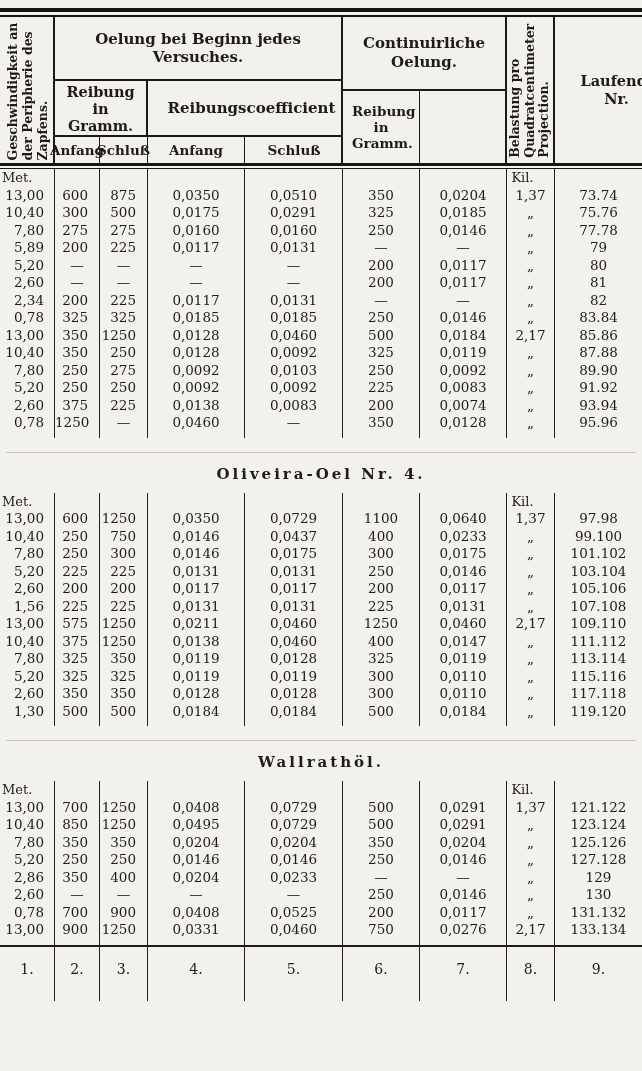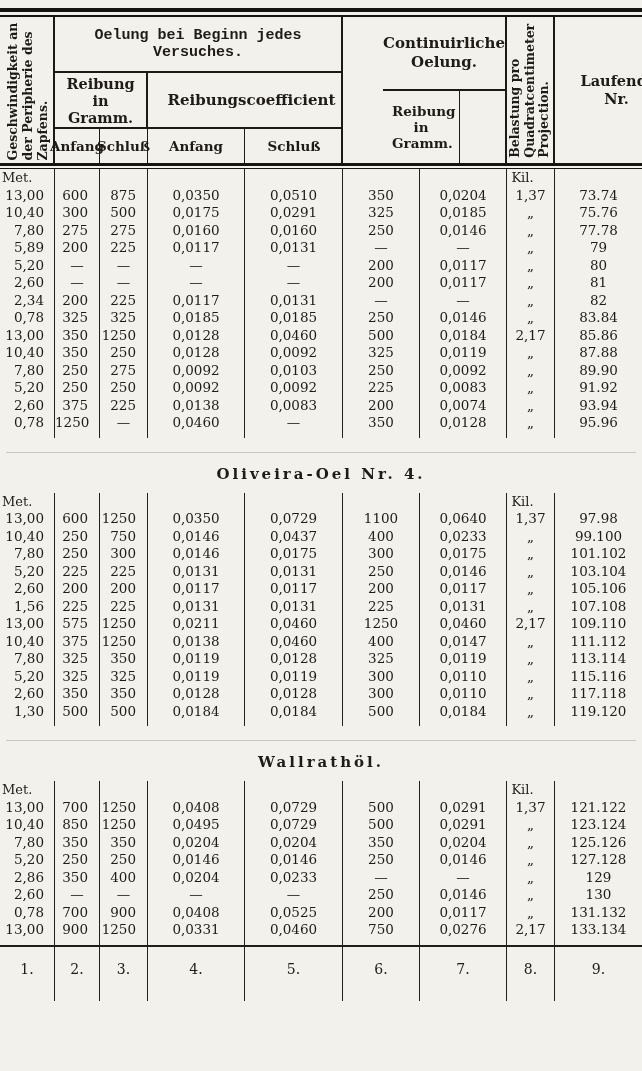--- a/index.html
+++ b/index.html
@@ -34,7 +34,7 @@
   .rot{transform:rotate(-90deg);width:140px;flex:0 0 auto;font-size:12.5px;line-height:15px;text-align:left;white-space:normal;}
   .rot8{width:136px;font-size:12.5px;line-height:14.5px;}
   .h-group1{border-right:2px solid #1c1a17;display:flex;flex-direction:column;}
-  .g1-title{height:56px;border-bottom:2px solid #1c1a17;display:flex;align-items:center;justify-content:center;font-size:15px;box-sizing:border-box;text-align:center;font-family:Liberation Mono, monospace;}
+  .g1-title{height:64px;border-bottom:2px solid #1c1a17;display:flex;align-items:center;justify-content:center;font-size:15px;box-sizing:border-box;text-align:center;}
   .g1-mid{height:56px;border-bottom:2px solid #1c1a17;display:grid;grid-template-columns:93px 195px;box-sizing:border-box;}
   .g1-reibung{border-right:2px solid #1c1a17;display:flex;align-items:center;justify-content:center;font-size:14.5px;line-height:17px;text-align:center;box-sizing:border-box;}
   .g1-reibung span{display:inline-block;max-width:72px;}

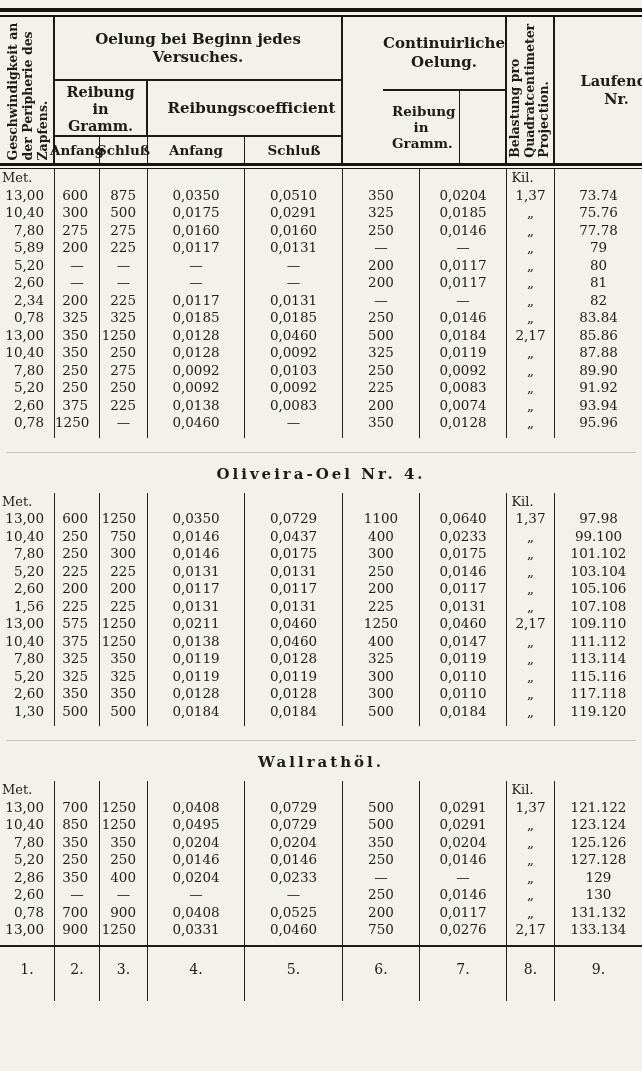--- a/index.html
+++ b/index.html
@@ -42,7 +42,7 @@
   .g1-bottom{flex:1;display:grid;grid-template-columns:45px 48px 97px 98px;}
   .g1-bottom div{display:flex;align-items:center;justify-content:center;font-size:13.5px;box-sizing:border-box;}
   .g1-bottom div:nth-child(1),.g1-bottom div:nth-child(2),.g1-bottom div:nth-child(3){border-right:1px solid #1c1a17;}
-  .h-group2{border-right:2px solid #1c1a17;display:flex;flex-direction:column;padding-left:40px;}
+  .h-group2{border-right:2px solid #1c1a17;display:flex;flex-direction:column;}
   .g2-title{height:74px;border-bottom:2px solid #1c1a17;display:flex;align-items:center;justify-content:center;text-align:center;font-size:15px;line-height:19px;box-sizing:border-box;}
   .g2-title span{display:inline-block;max-width:130px;}
   .g2-sub{flex:1;display:grid;grid-template-columns:77px 87px;}

